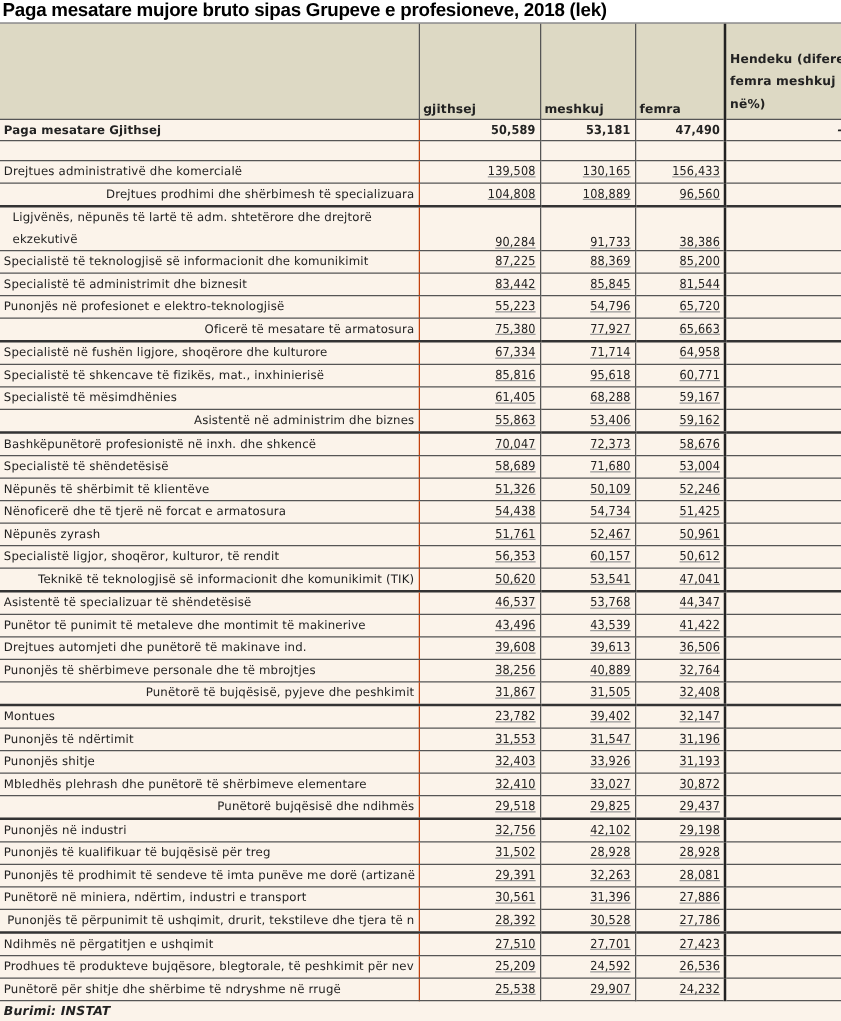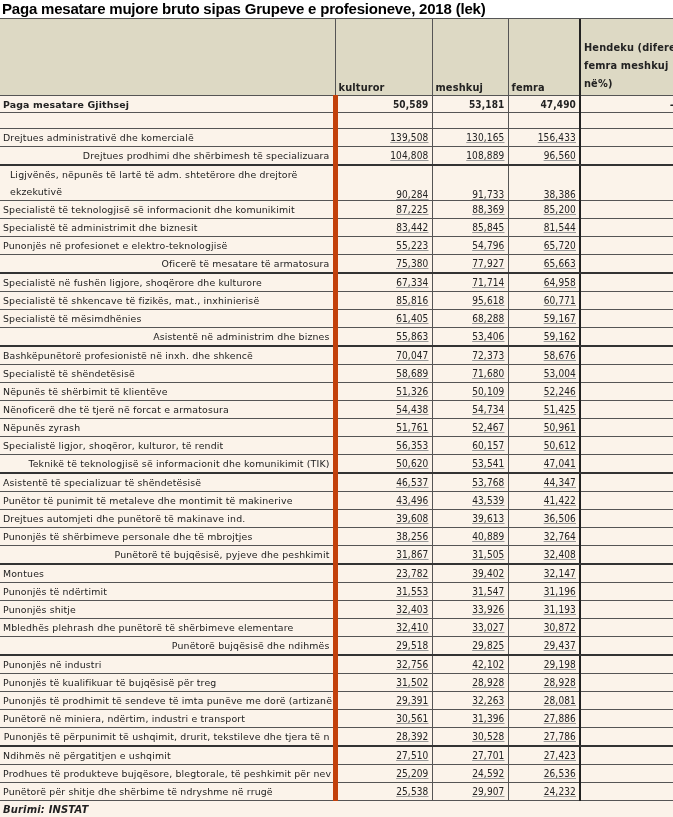--- a/index.html
+++ b/index.html
@@ -39,7 +39,7 @@
     <thead>
       <tr>
         <th></th>
-        <th>kulturor</th>
+        <th>gjithsej</th>
         <th>meshkuj</th>
         <th>femra</th>
         <th class="gaph">Hendeku (diferenca femra meshkuj në%)</th>

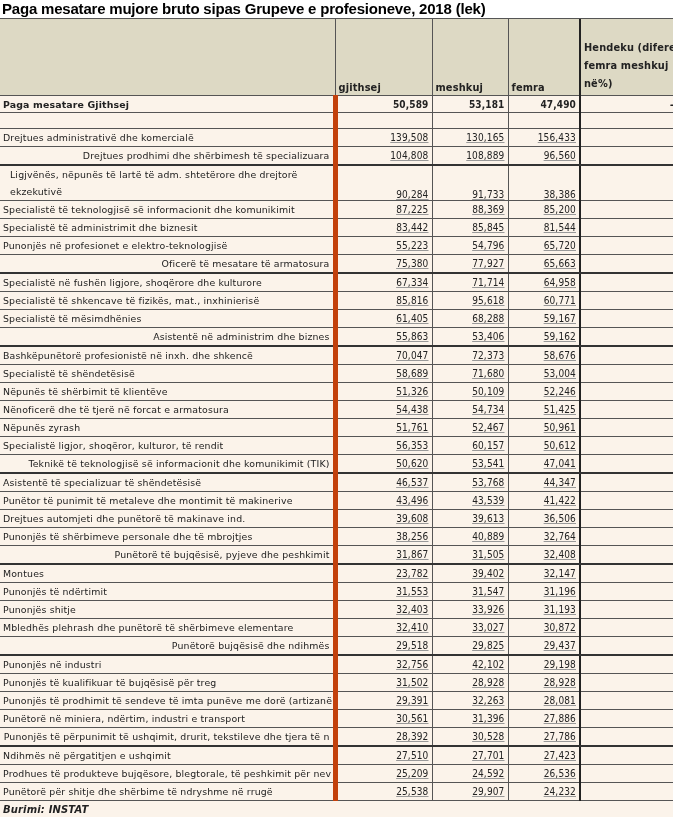--- a/index.html
+++ b/index.html
@@ -9,7 +9,7 @@
   table { border-collapse:collapse; table-layout:fixed; width:700px; background:#fbf3ea; }
   col.c0 { width:335px; } col.c1 { width:97px; } col.c2 { width:76px; } col.c3 { width:72px; } col.c4 { width:120px; }
   td, th { font-size:9.4px; color:#222; padding:0 3px; height:17px; border-bottom:1px solid #555; border-right:1px solid #555; white-space:nowrap; overflow:hidden; letter-spacing:0.15px; }
-  td.lbl { text-align:left; border-right:5px solid #c2410c; }
+  td.lbl { text-align:left; border-right:1px solid #c2410c; }
   td.num { text-align:right; font-family:"DejaVu Sans Condensed","DejaVu Sans",sans-serif; font-size:10px; text-decoration:underline; text-decoration-color:#999; }
   td.gap { text-align:right; font-style:italic; font-size:10px; border-left:2px solid #222; padding-right:0; }
   thead th { background:#ddd9c4; font-weight:bold; font-size:9.8px; vertical-align:bottom; text-align:left; height:72px; padding:2px 3px; border-right:1px solid #555; }

